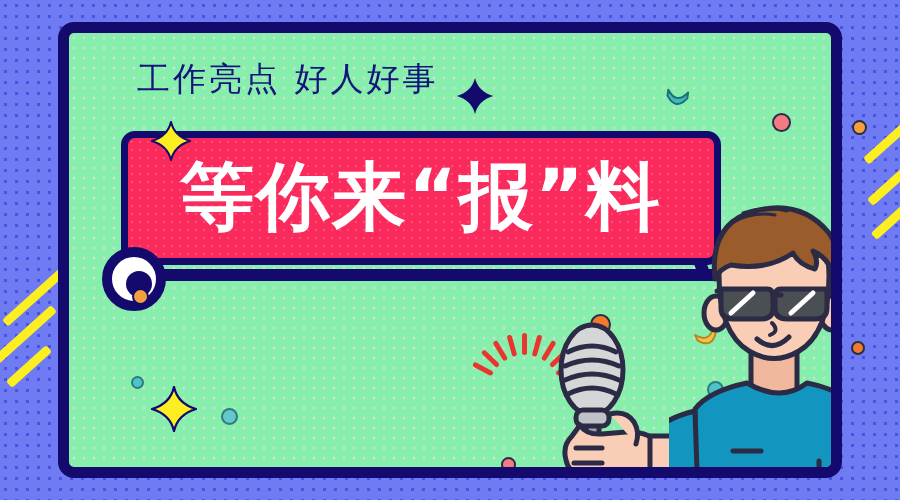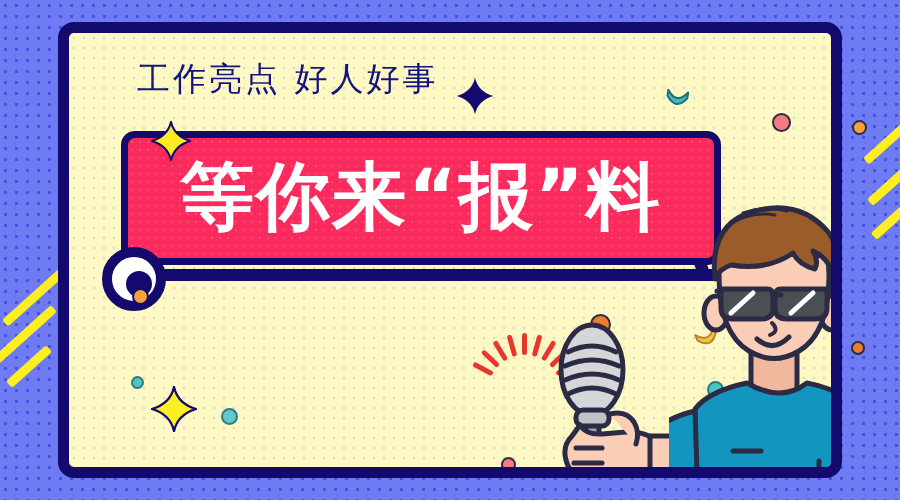--- a/index.html
+++ b/index.html
@@ -24,7 +24,7 @@
   .frame{
     position:absolute;left:58px;top:22px;width:784px;height:456px;
     border:11px solid #140A6E;border-radius:16px;box-sizing:border-box;
-    background:#fef9c3;overflow:hidden;
+    background:#86efac;overflow:hidden;
   }
   .frame-dots{
     position:absolute;inset:0;

